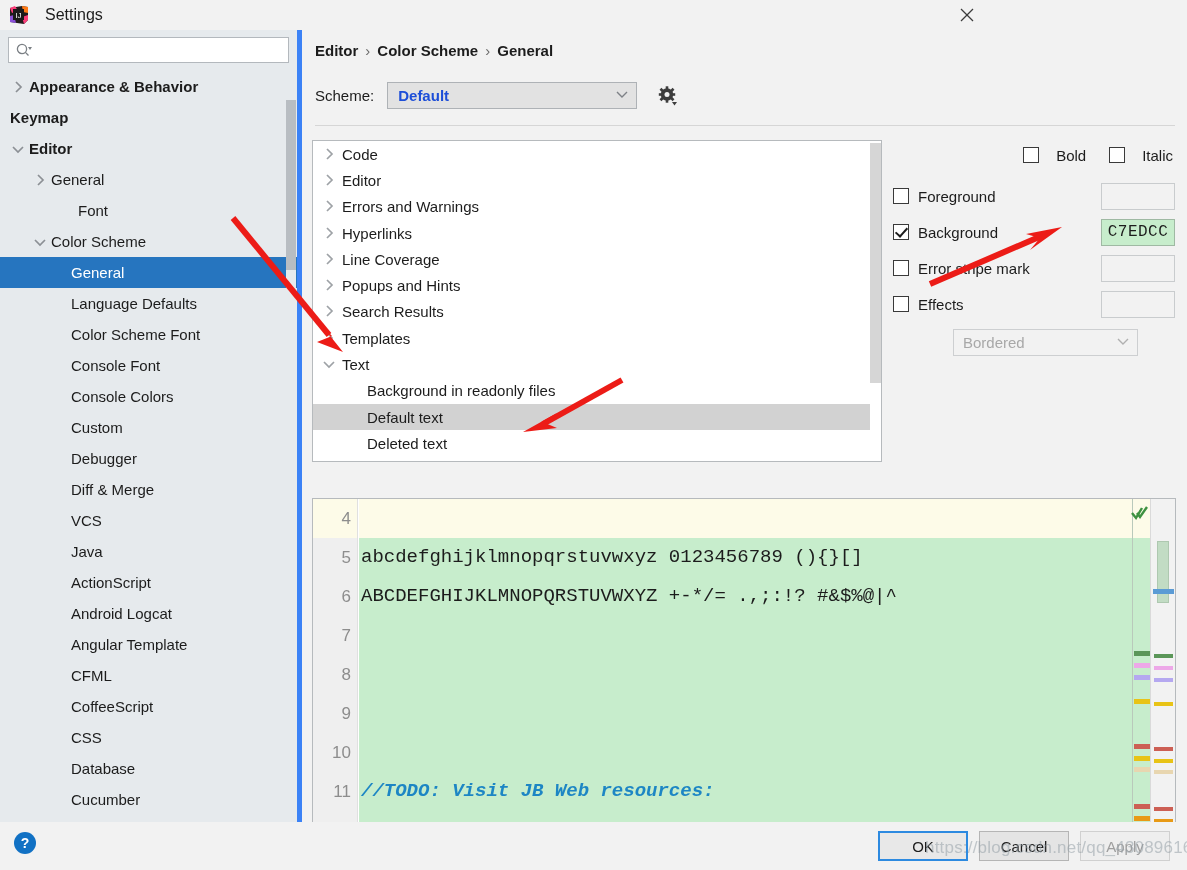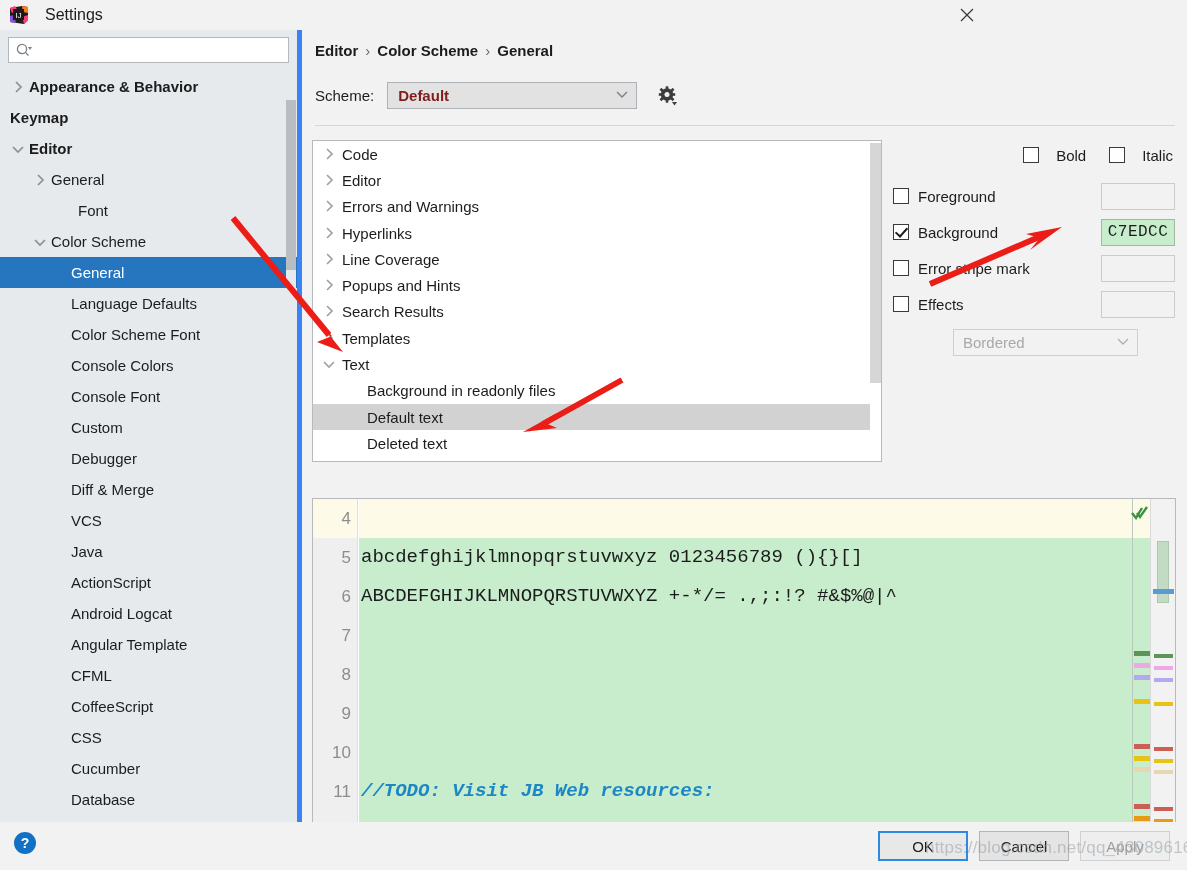--- a/index.html
+++ b/index.html
@@ -92,7 +92,7 @@
     display:flex; align-items:center;
     padding:0 6px 0 10px;
   }
-  #scheme-value { flex:1 1 auto; color:#7f1d1d; font-weight:bold; font-size:15px; }
+  #scheme-value { flex:1 1 auto; color:#1d4ed8; font-weight:bold; font-size:15px; }
   #gear-btn { margin-left:18px; width:26px; height:26px; display:flex; align-items:center; justify-content:center; cursor:pointer; }
 
   #sep-line {

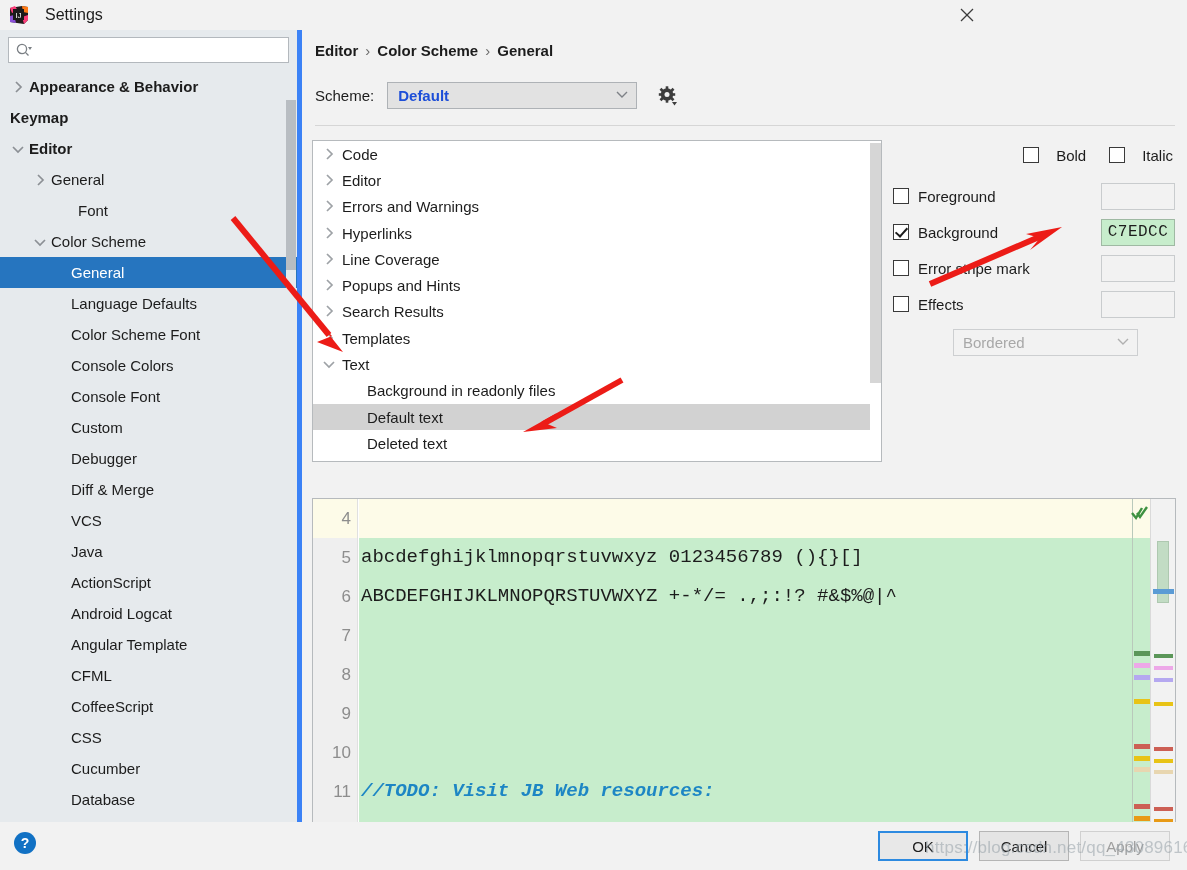--- a/index.html
+++ b/index.html
@@ -296,10 +296,10 @@
         <span class="lbl">Color Scheme Font</span>
       </div>
       <div class="tnode ind2">
+        <span class="lbl">Console Font</span>
+      </div>
+      <div class="tnode ind2">
         <span class="lbl">Console Colors</span>
-      </div>
-      <div class="tnode ind2">
-        <span class="lbl">Console Font</span>
       </div>
       <div class="tnode ind2">
         <span class="lbl">Custom</span>

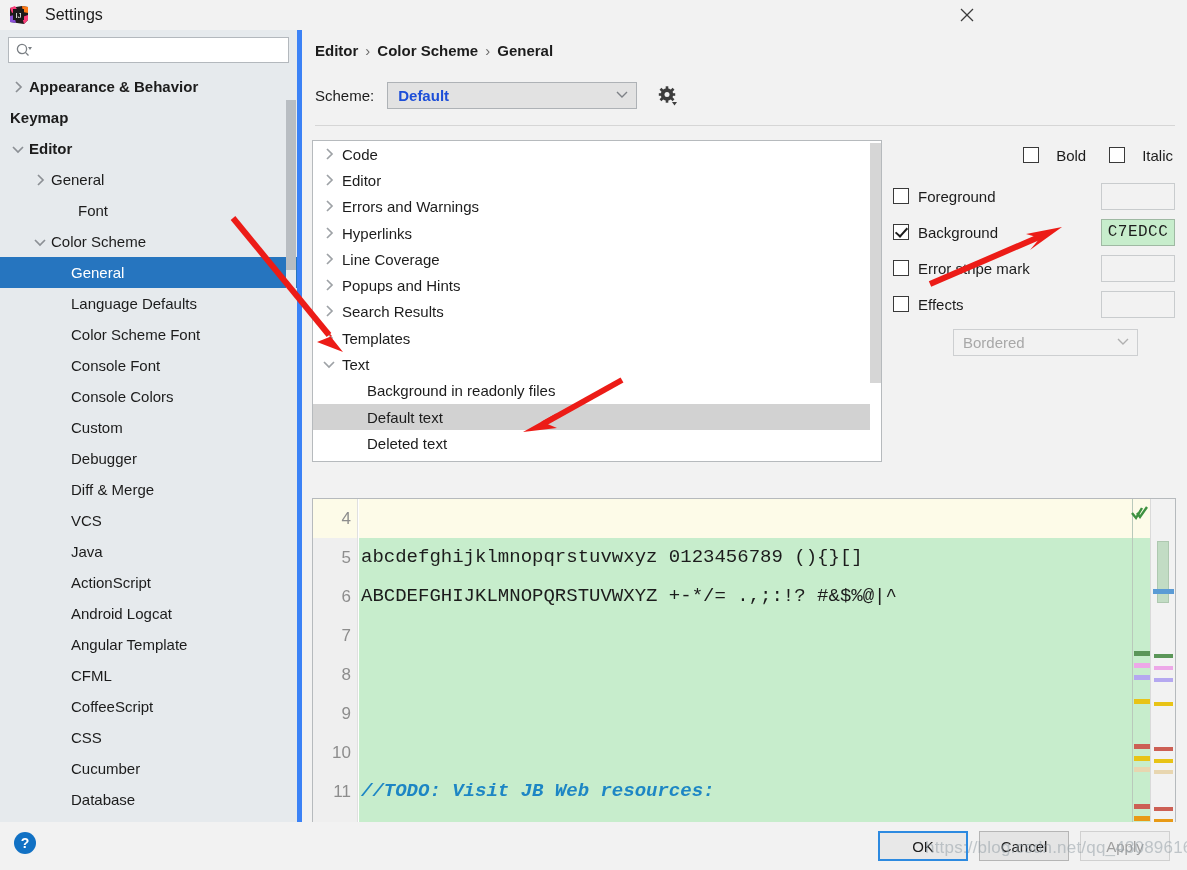--- a/index.html
+++ b/index.html
@@ -335,10 +335,10 @@
         <span class="lbl">CSS</span>
       </div>
       <div class="tnode ind2">
+        <span class="lbl">Database</span>
+      </div>
+      <div class="tnode ind2">
         <span class="lbl">Cucumber</span>
-      </div>
-      <div class="tnode ind2">
-        <span class="lbl">Database</span>
       </div>
     </div>
   <div id="sidebar-scrollbar"></div>

